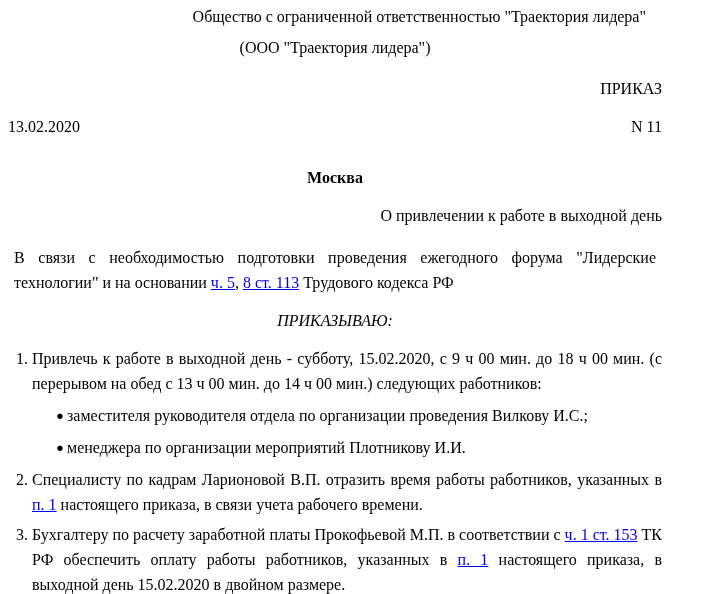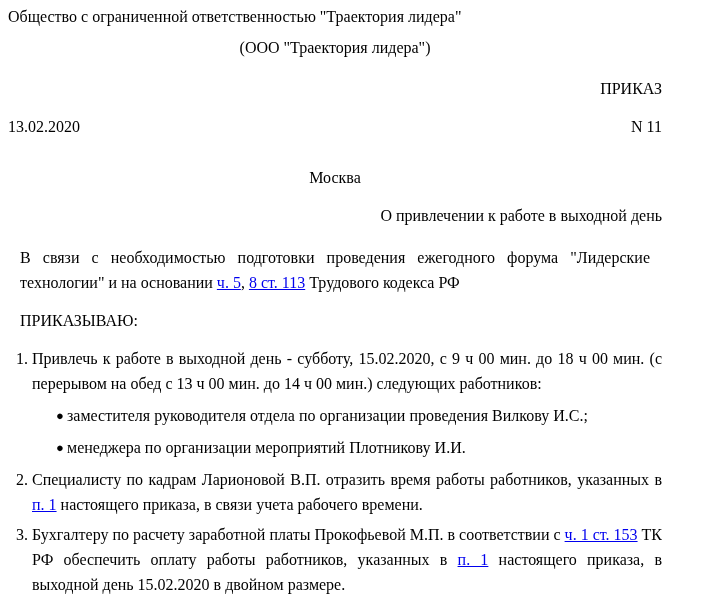--- a/index.html
+++ b/index.html
@@ -27,7 +27,7 @@
     padding: 2px 52px 8px 8px;
   }
   .page p { margin: 13px 0; }
-  p.org-full  { margin: 2px 0 6px; text-align: left; }
+  p.org-full  { margin: 2px 16px 6px; text-align: right; }
   p.org-short { margin: 6px 0 16px; text-align: center; }
   p.doc-type  { margin: 16px 0 13px; text-align: right; }
   p.date-row  { margin: 13px 0 24px; display: flex; justify-content: space-between; }

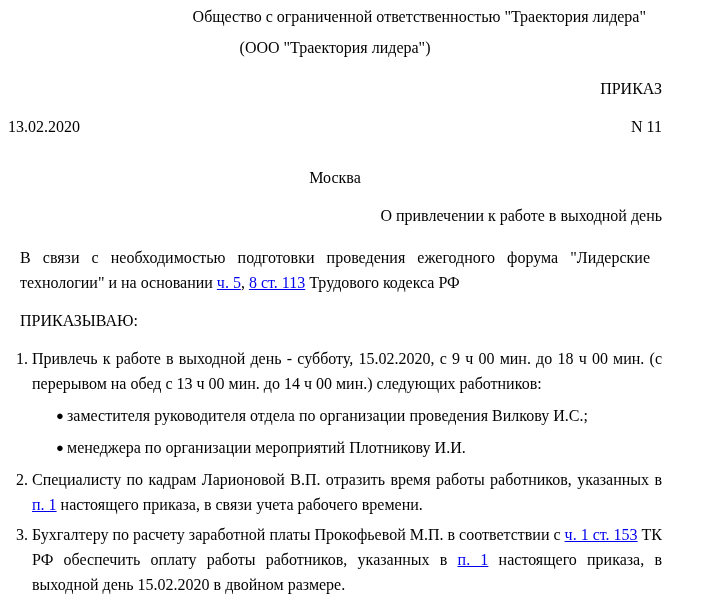--- a/index.html
+++ b/index.html
@@ -31,7 +31,7 @@
   p.org-short { margin: 6px 0 16px; text-align: center; }
   p.doc-type  { margin: 16px 0 13px; text-align: right; }
   p.date-row  { margin: 13px 0 24px; display: flex; justify-content: space-between; }
-  p.city      { margin: 26px 0 13px; text-align: center; }
+  p.city      { margin: 26px 0 13px; text-align: center; font-weight: bold; }
   p.subject   { margin: 13px 0 17px; text-align: right; }
   p.intro     { margin: 17px 12px 13px; text-align: justify; }
   p.resolution{ margin: 13px 12px; text-align: left; }

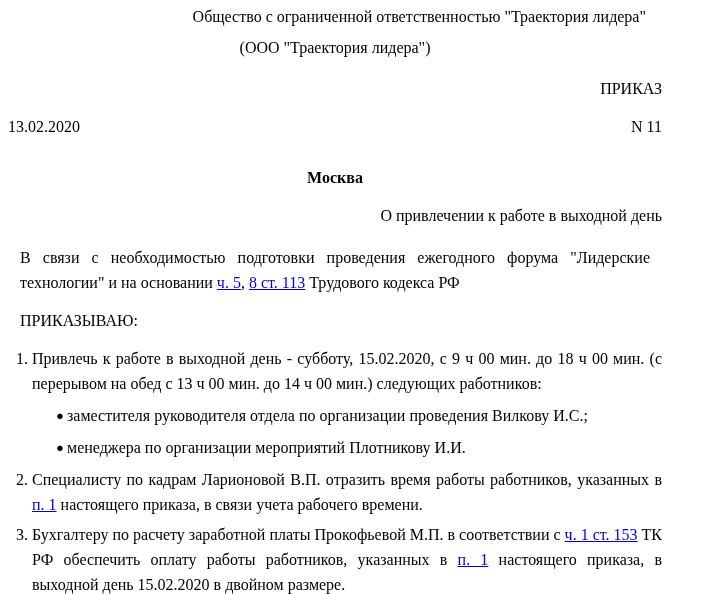--- a/index.html
+++ b/index.html
@@ -33,7 +33,7 @@
   p.date-row  { margin: 13px 0 24px; display: flex; justify-content: space-between; }
   p.city      { margin: 26px 0 13px; text-align: center; font-weight: bold; }
   p.subject   { margin: 13px 0 17px; text-align: right; }
-  p.intro     { margin: 17px 12px 13px; text-align: justify; }
+  p.intro     { margin: 17px 6px 13px; text-align: justify; }
   p.resolution{ margin: 13px 12px; text-align: left; }
 
   ol.items {

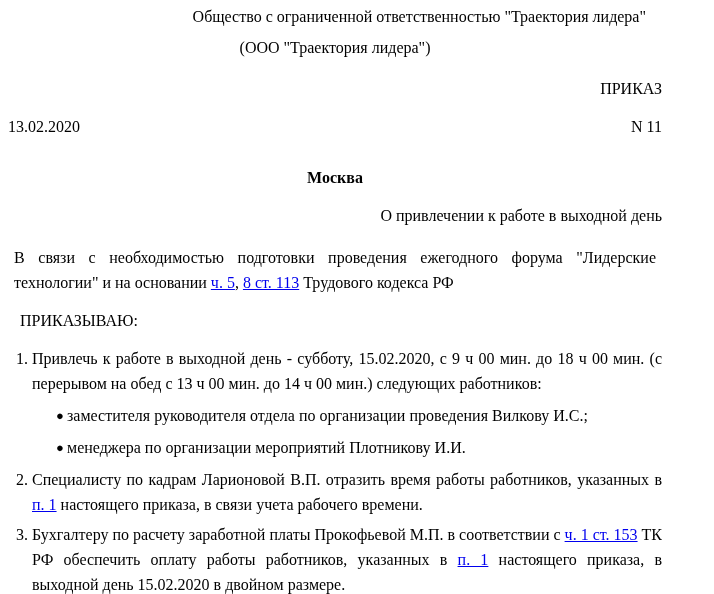--- a/index.html
+++ b/index.html
@@ -34,7 +34,7 @@
   p.city      { margin: 26px 0 13px; text-align: center; font-weight: bold; }
   p.subject   { margin: 13px 0 17px; text-align: right; }
   p.intro     { margin: 17px 6px 13px; text-align: justify; }
-  p.resolution{ margin: 13px 12px; text-align: left; }
+  p.resolution{ margin: 13px 12px; text-align: center; font-style: italic; }
 
   ol.items {
     list-style: none;

